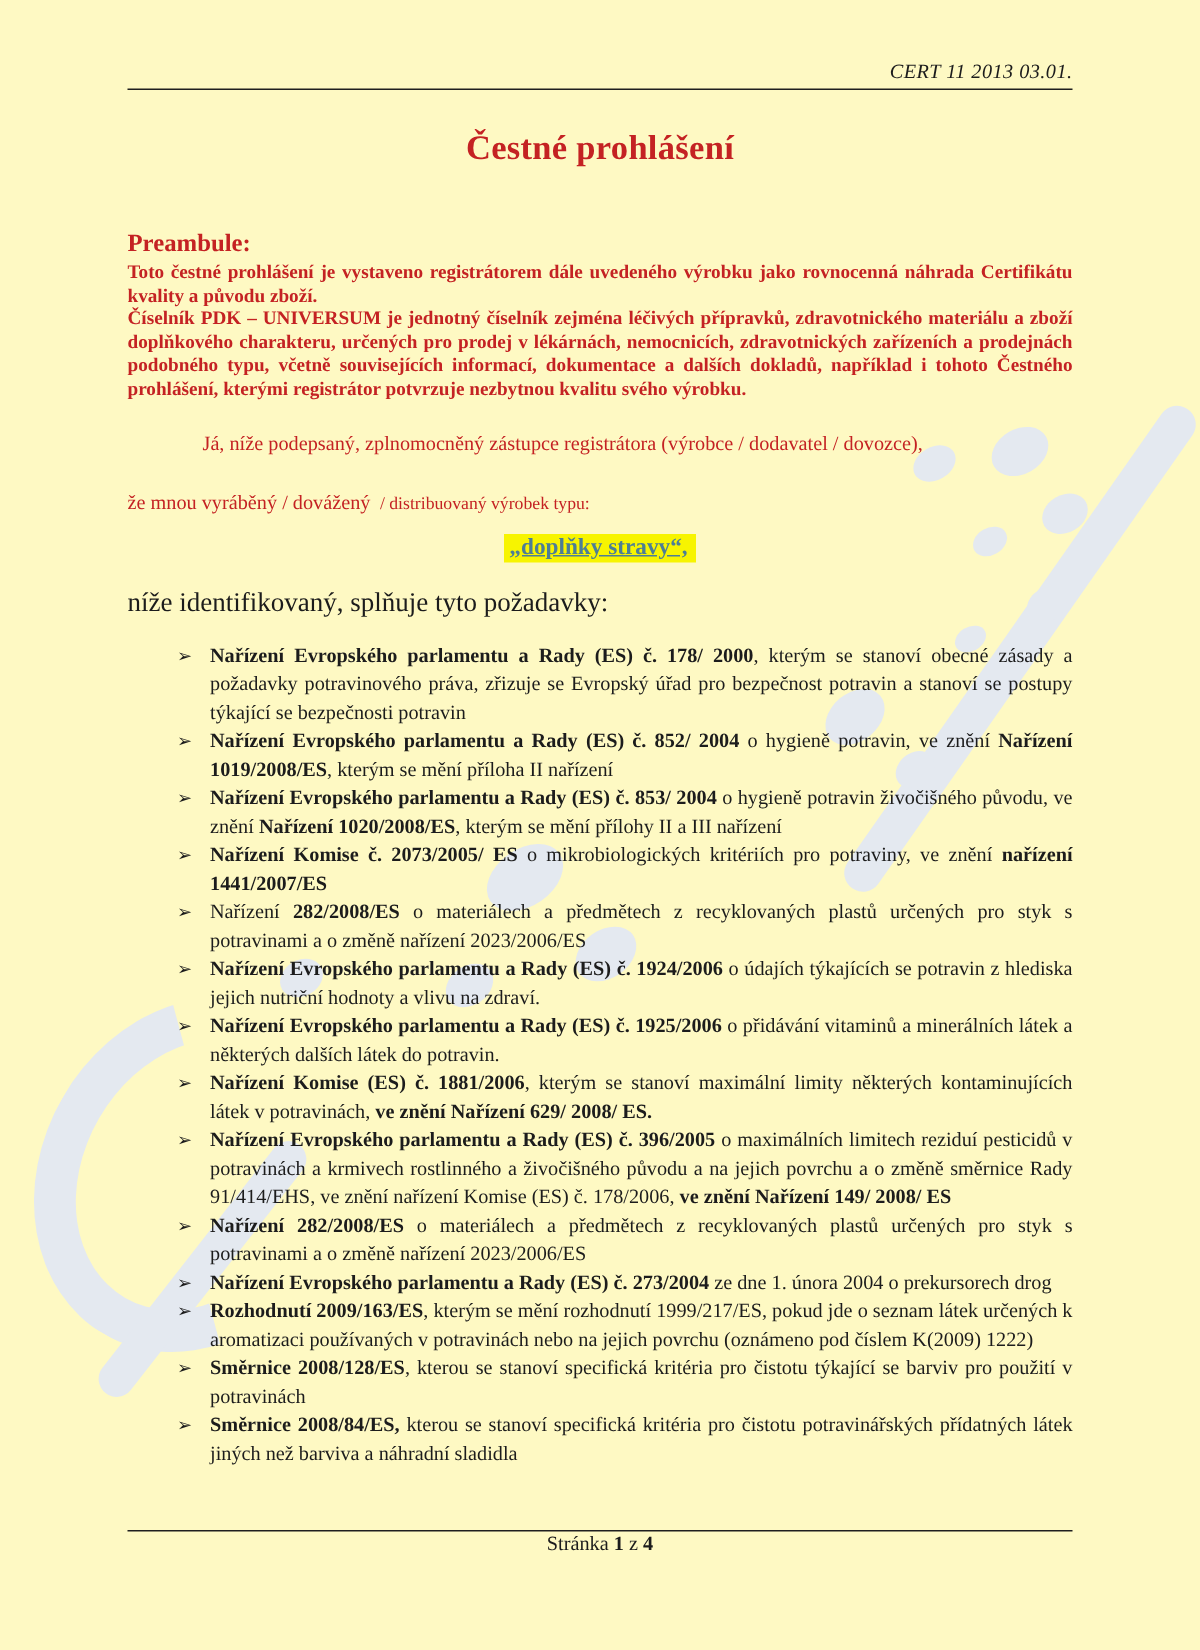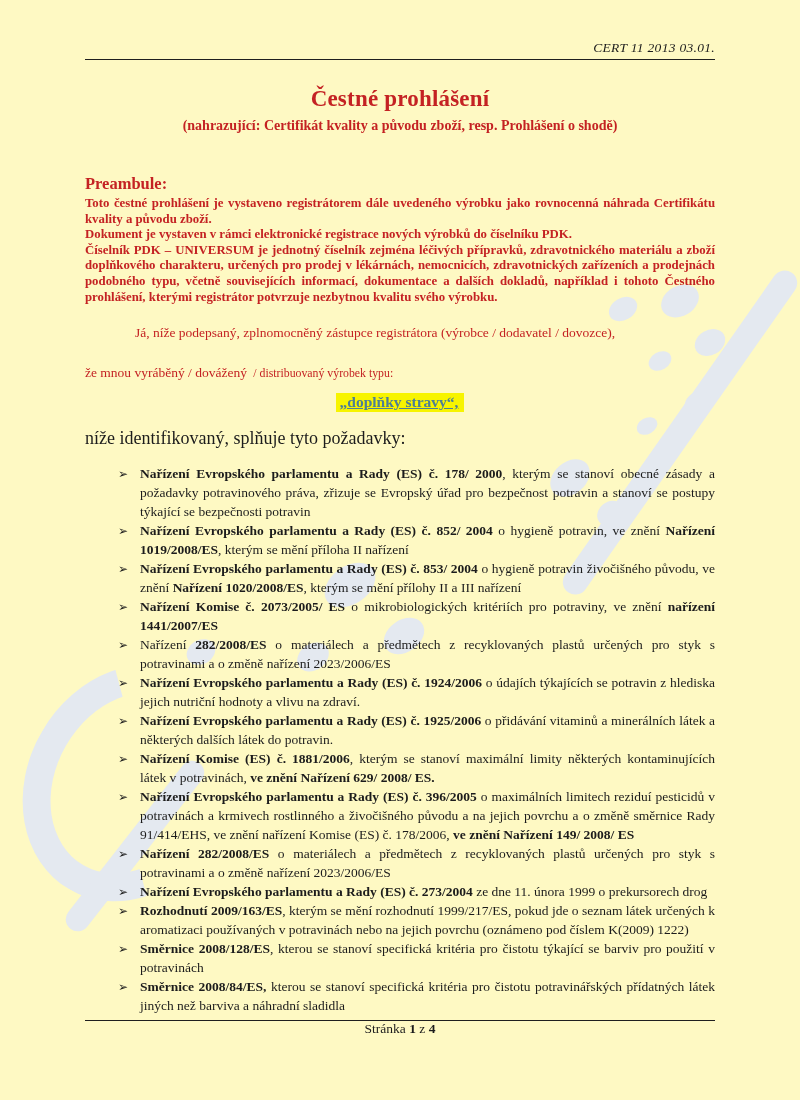--- a/index.html
+++ b/index.html
@@ -92,7 +92,6 @@
     <hr class="header-rule">
 
     <h1 class="doc-title">Čestné prohlášení</h1>
-    <div class="doc-subtitle">(nahrazující: Certifikát kvality a původu zboží, resp. Prohlášení o shodě)</div>
 
     <h2 class="preamble-heading">Preambule:</h2>
     <p class="preamble-text">Toto čestné prohlášení je vystaveno registrátorem dále uvedeného výrobku jako rovnocenná náhrada Certifikátu kvality a původu zboží.</p>

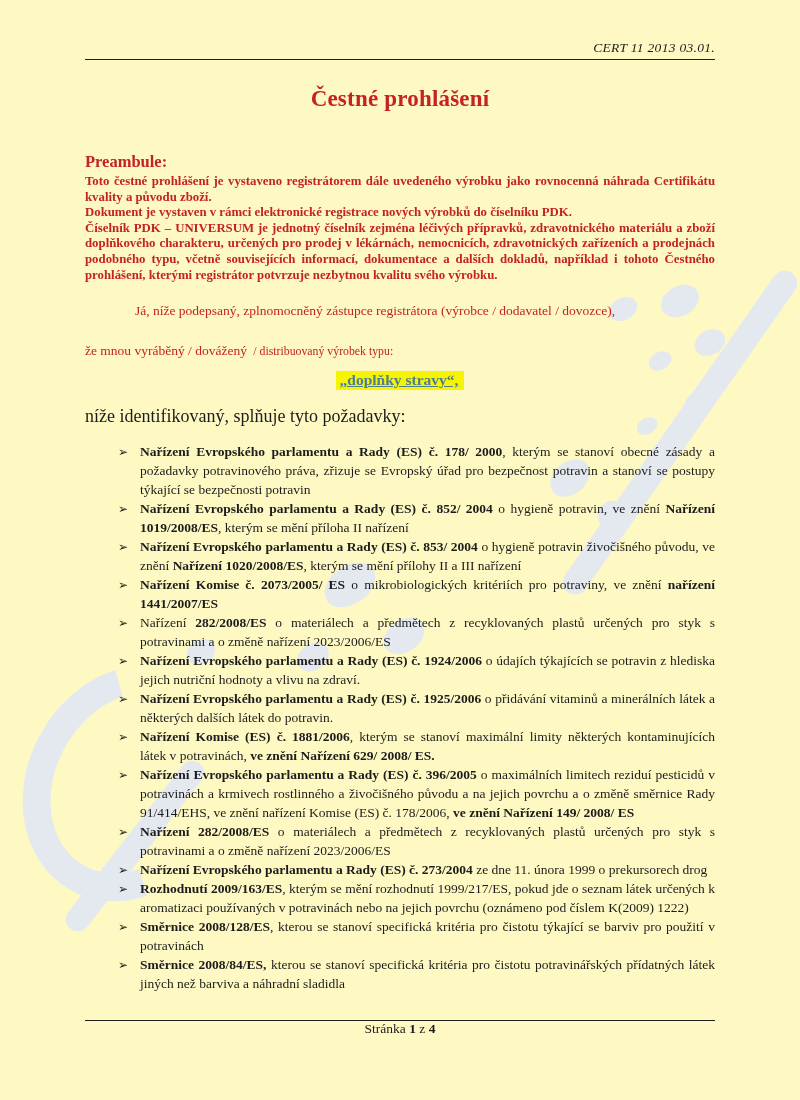--- a/index.html
+++ b/index.html
@@ -95,7 +95,6 @@
 
     <h2 class="preamble-heading">Preambule:</h2>
     <p class="preamble-text">Toto čestné prohlášení je vystaveno registrátorem dále uvedeného výrobku jako rovnocenná náhrada Certifikátu kvality a původu zboží.</p>
-    <p class="preamble-text">Dokument je vystaven v rámci elektronické registrace nových výrobků do číselníku PDK.</p>
     <p class="preamble-text">Číselník PDK – UNIVERSUM je jednotný číselník zejména léčivých přípravků, zdravotnického materiálu a zboží doplňkového charakteru, určených pro prodej v lékárnách, nemocnicích, zdravotnických zařízeních a prodejnách podobného typu, včetně souvisejících informací, dokumentace a dalších dokladů, například i tohoto Čestného prohlášení, kterými registrátor potvrzuje nezbytnou kvalitu svého výrobku.</p>
 
     <p class="decl-intro">Já, níže podepsaný, zplnomocněný zástupce registrátora (výrobce / dodavatel / dovozce),</p>

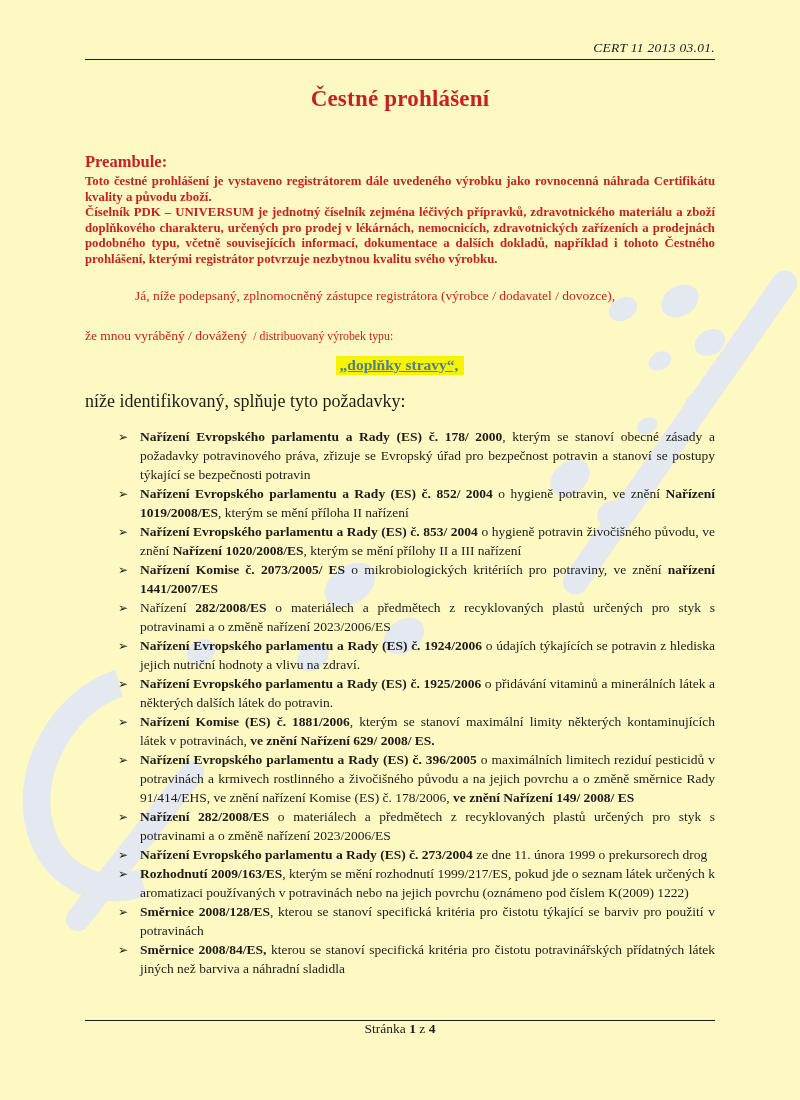--- a/index.html
+++ b/index.html
@@ -118,7 +118,7 @@
         <li><span class="marker">➢</span><span class="b">Nařízení Komise (ES) č. 1881/2006</span><span>, kterým se stanoví maximální limity některých kontaminujících látek v potravinách, </span><span class="b">ve znění Nařízení 629/ 2008/ ES.</span></li>
         <li><span class="marker">➢</span><span class="b">Nařízení Evropského parlamentu a Rady (ES) č. 396/2005</span><span> o maximálních limitech reziduí pesticidů v potravinách a krmivech rostlinného a živočišného původu a na jejich povrchu a o změně směrnice Rady 91/414/EHS, ve znění nařízení Komise (ES) č. 178/2006, </span><span class="b">ve znění Nařízení 149/ 2008/ ES</span></li>
         <li><span class="marker">➢</span><span class="b">Nařízení 282/2008/ES</span><span> o materiálech a předmětech z recyklovaných plastů určených pro styk s potravinami a o změně nařízení 2023/2006/ES</span></li>
-        <li><span class="marker">➢</span><span class="b">Nařízení Evropského parlamentu a Rady (ES) č. 273/2004</span><span> ze dne 11. února 1999 o prekursorech drog</span></li>
+        <li><span class="marker">➢</span><span class="b">Nařízení Evropského parlamentu a Rady (ES) č. 273/2004</span><span> ze dne 1. února 2004 o prekursorech drog</span></li>
         <li><span class="marker">➢</span><span class="b">Rozhodnutí 2009/163/ES</span><span>, kterým se mění rozhodnutí 1999/217/ES, pokud jde o seznam látek určených k aromatizaci používaných v potravinách nebo na jejich povrchu (oznámeno pod číslem K(2009) 1222)</span></li>
         <li><span class="marker">➢</span><span class="b">Směrnice 2008/128/ES</span><span>, kterou se stanoví specifická kritéria pro čistotu týkající se barviv pro použití v potravinách</span></li>
         <li><span class="marker">➢</span><span class="b">Směrnice 2008/84/ES,</span><span> kterou se stanoví specifická kritéria pro čistotu potravinářských přídatných látek jiných než barviva a náhradní sladidla</span></li>

